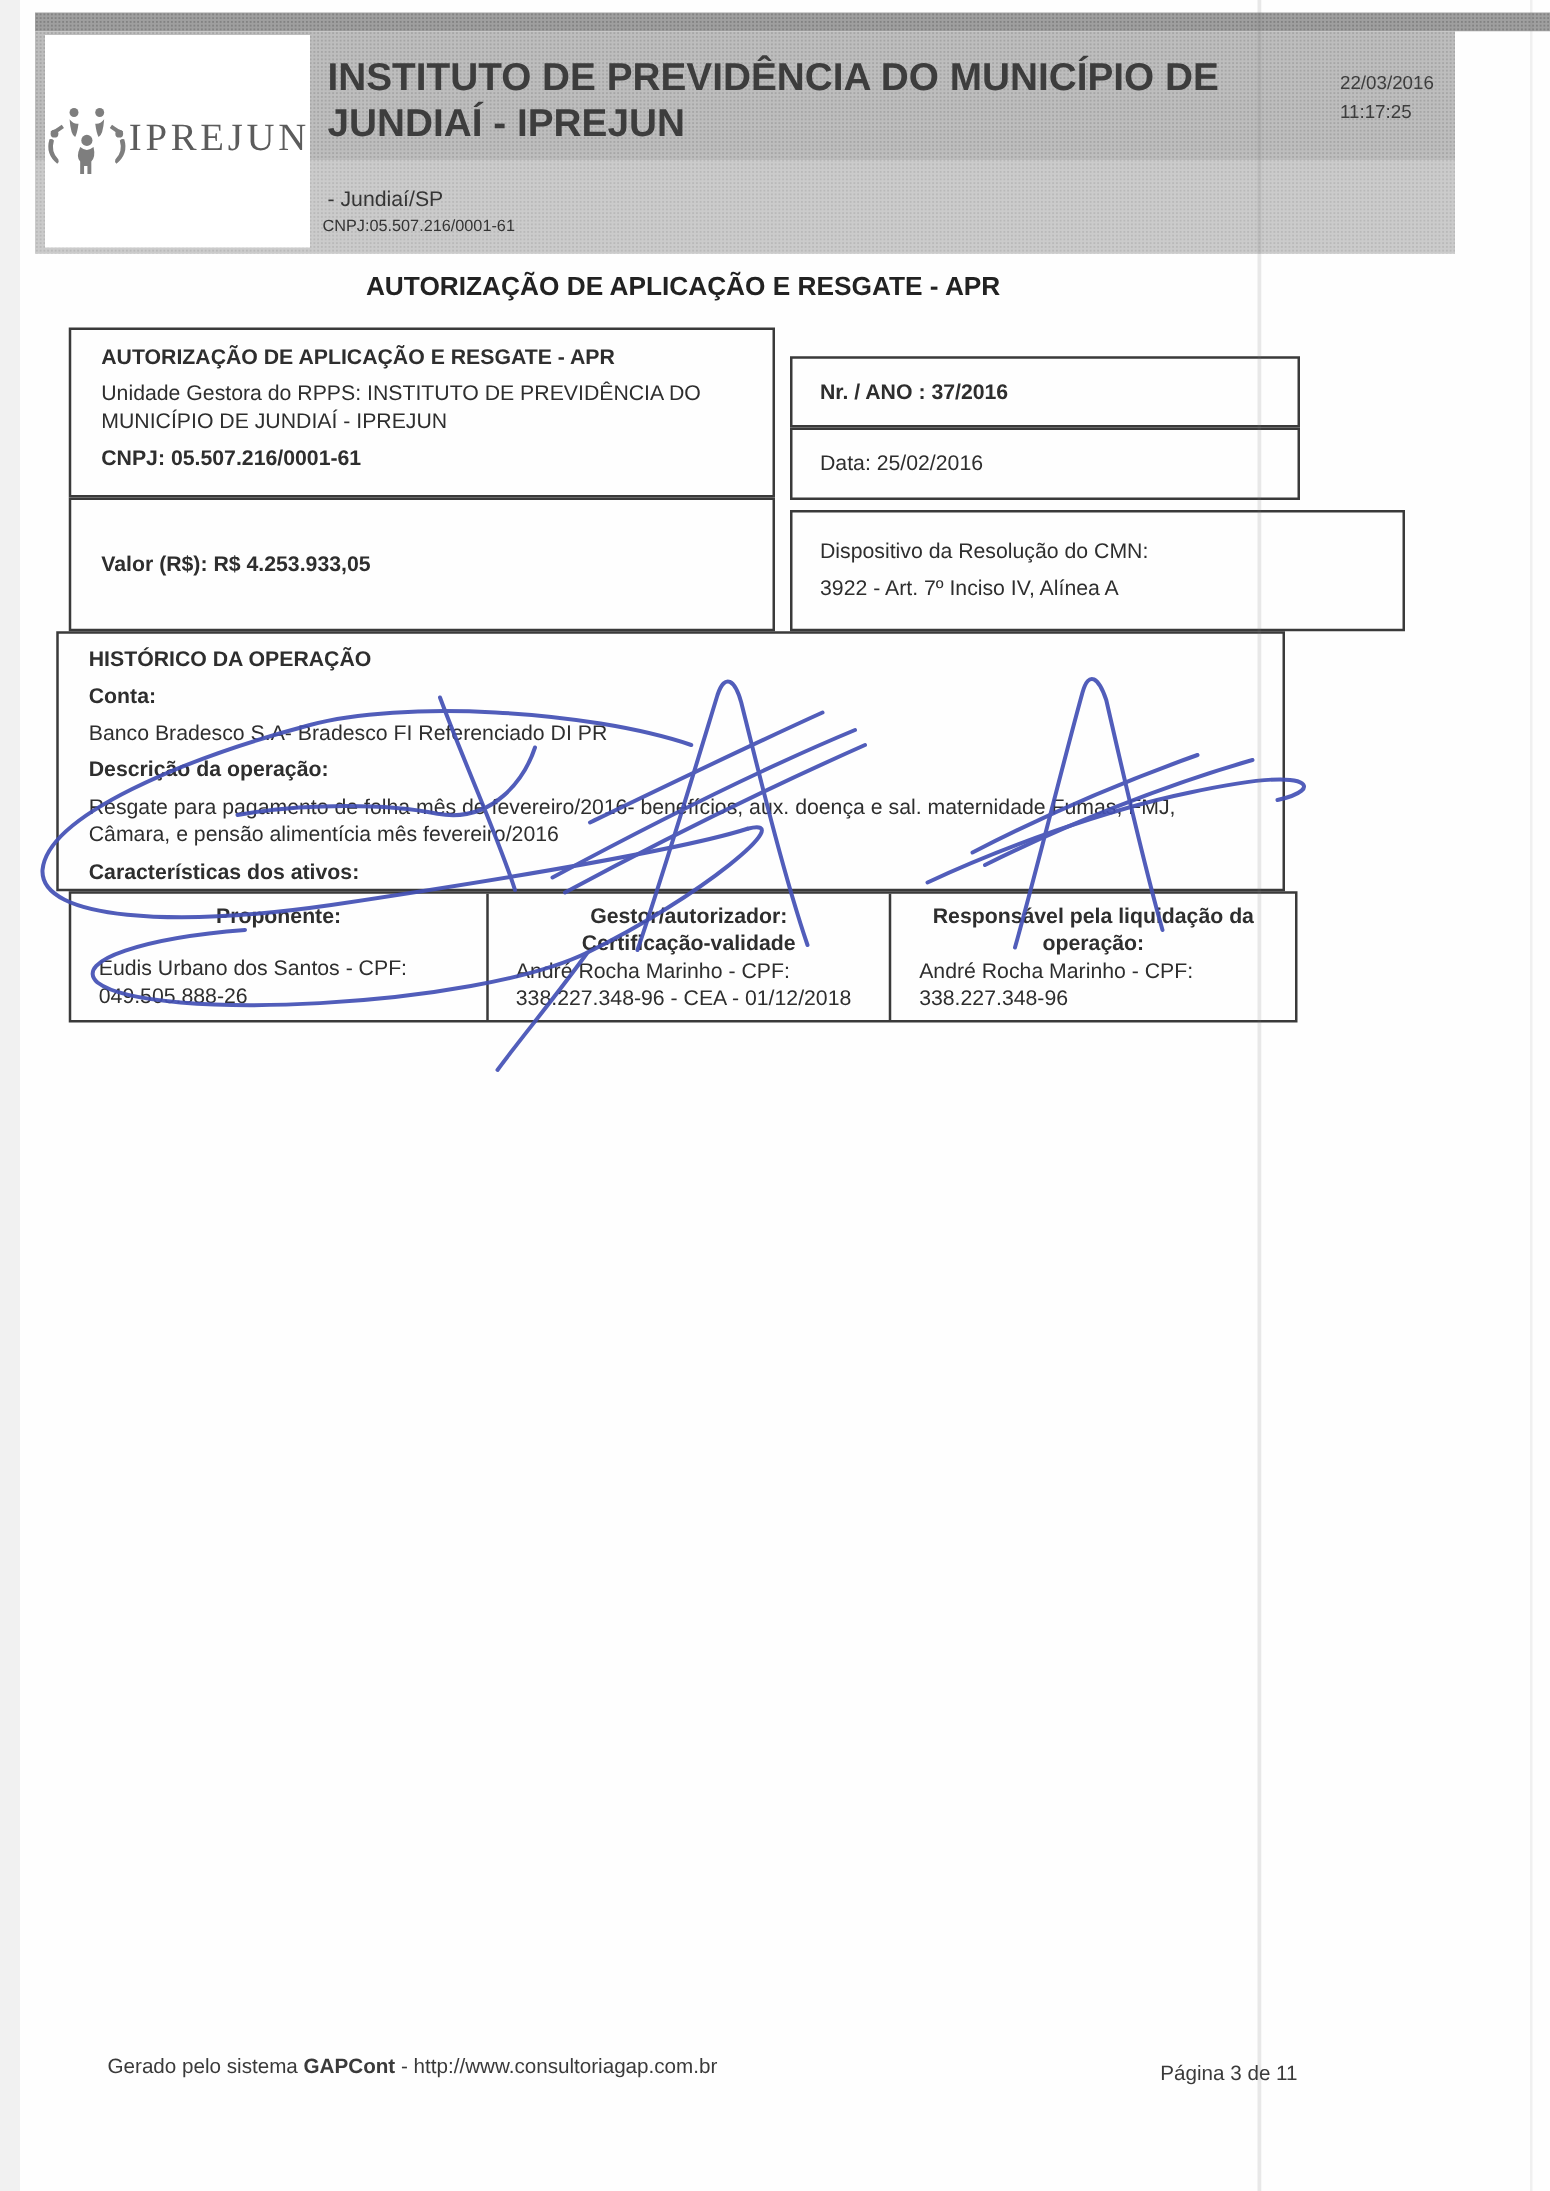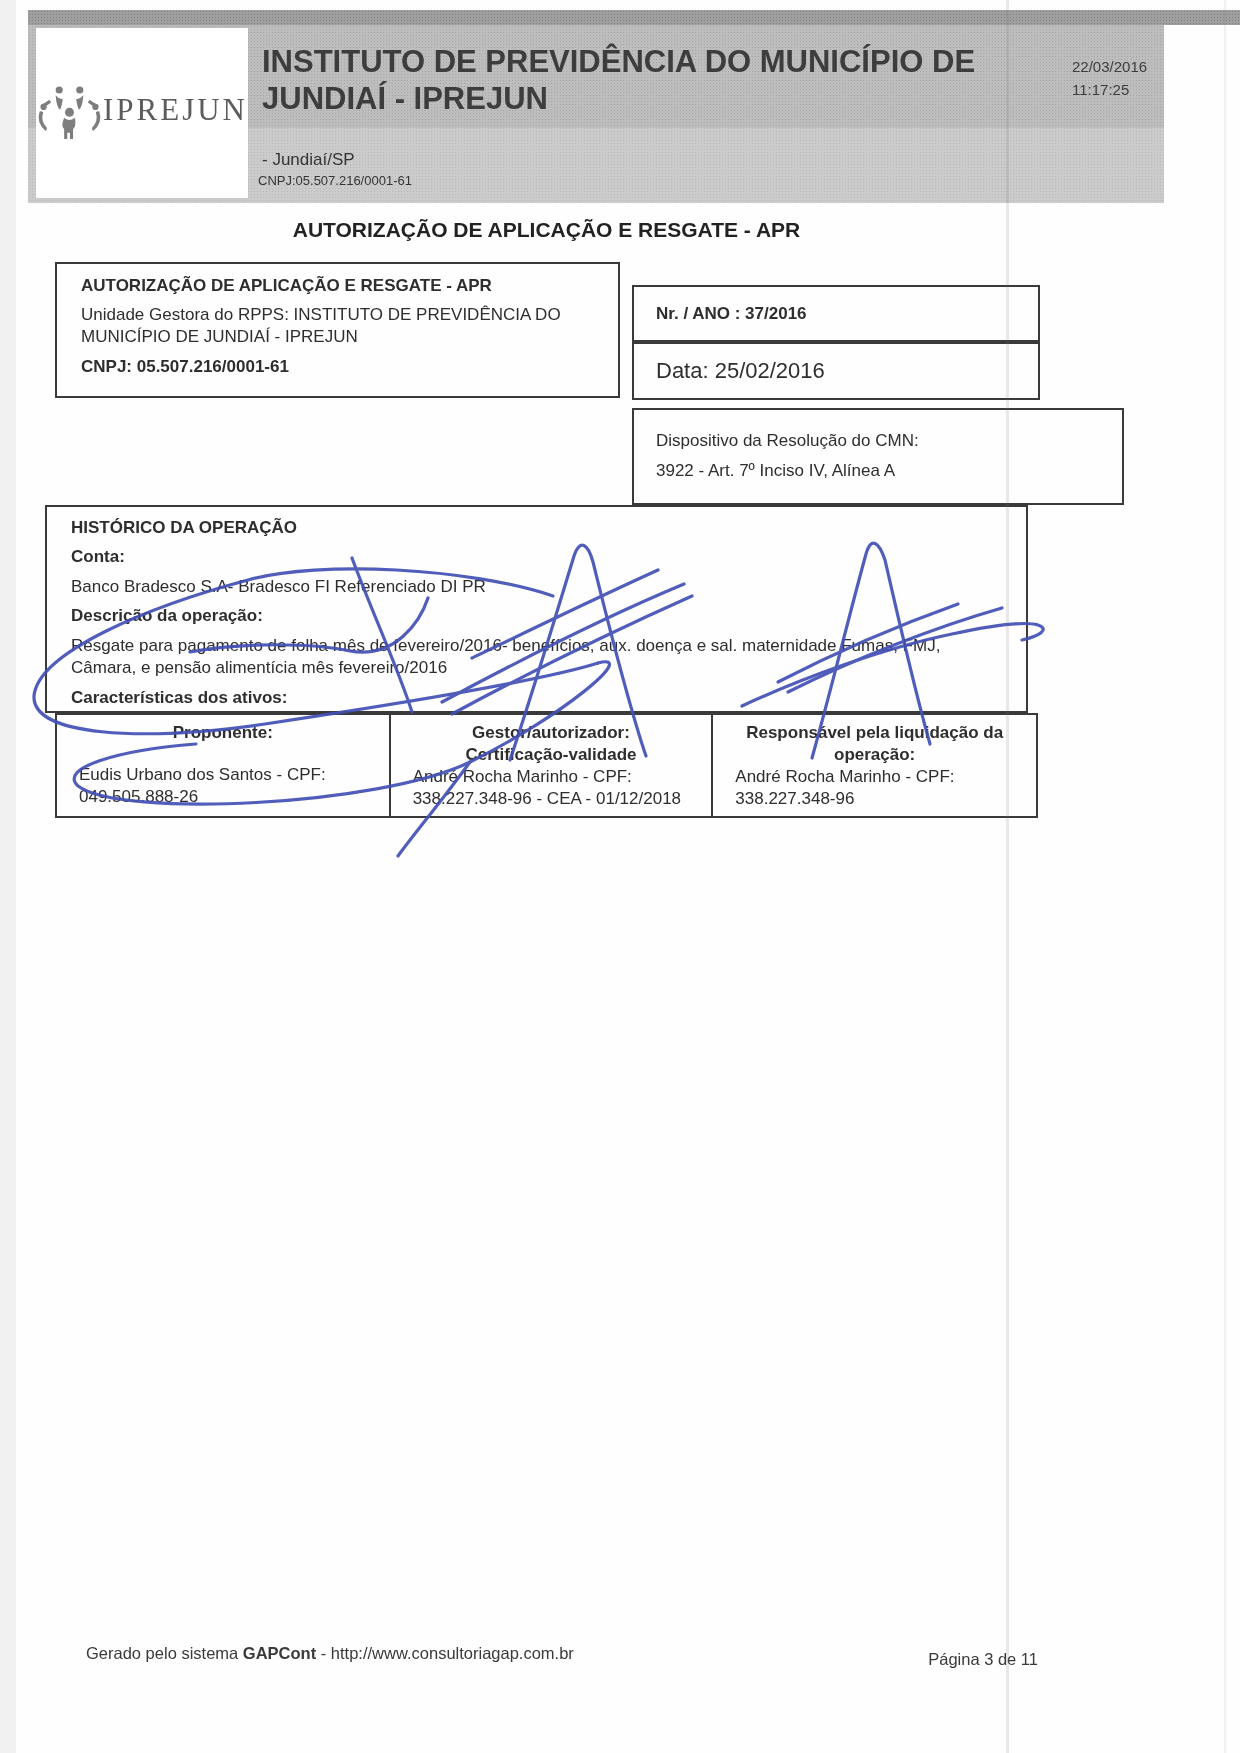--- a/index.html
+++ b/index.html
@@ -41,7 +41,7 @@
   .boxA-left .cellBody{font-size:17px;line-height:1.28;width:505px;}
   .boxA-left .cellCnpj{font-size:17px;font-weight:700;margin-top:9px;}
   .boxNr{left:632px;top:285px;width:408px;height:57px;display:flex;align-items:center;padding-left:22px;font-size:17px;font-weight:700;}
-  .boxData{left:632px;top:342px;width:408px;height:58px;display:flex;align-items:center;padding-left:22px;font-size:22px;}
+  .boxData{left:632px;top:342px;width:408px;height:58px;display:flex;align-items:center;padding-left:22px;font-size:17px;}
   .boxValor{left:55px;top:398px;width:565px;height:107px;display:flex;align-items:center;padding-left:24px;font-size:17px;font-weight:700;}
   .boxDisp{left:632px;top:408px;width:492px;height:97px;padding:16px 10px 0 22px;font-size:17px;line-height:1.75;}
 

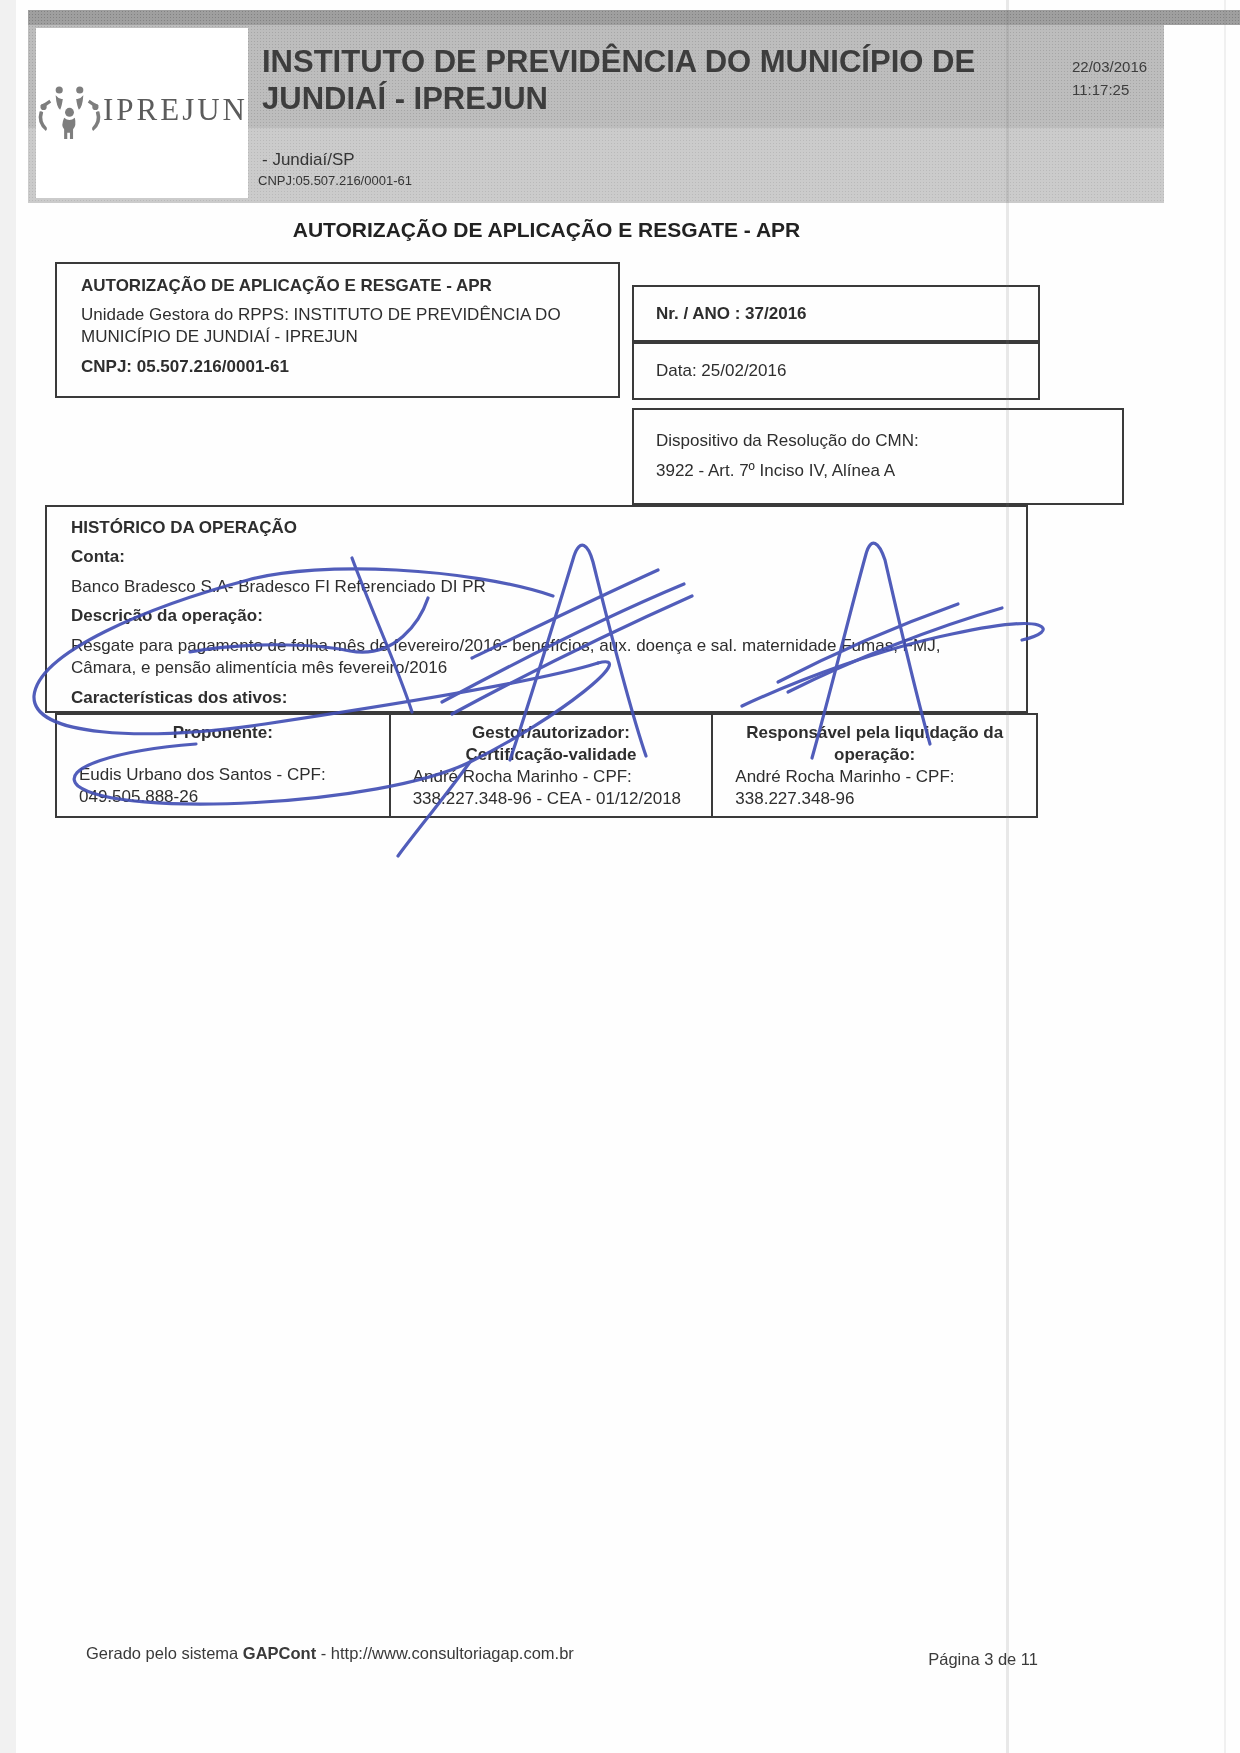--- a/index.html
+++ b/index.html
@@ -122,6 +122,9 @@
     <span>Data: 25/02/2016</span>
   </div>
 
+  <div class="box boxValor">
+    <span>Valor (R$): R$ 4.253.933,05</span>
+  </div>
 
   <div class="box boxDisp">
     <div>Dispositivo da Resolução do CMN:</div>

